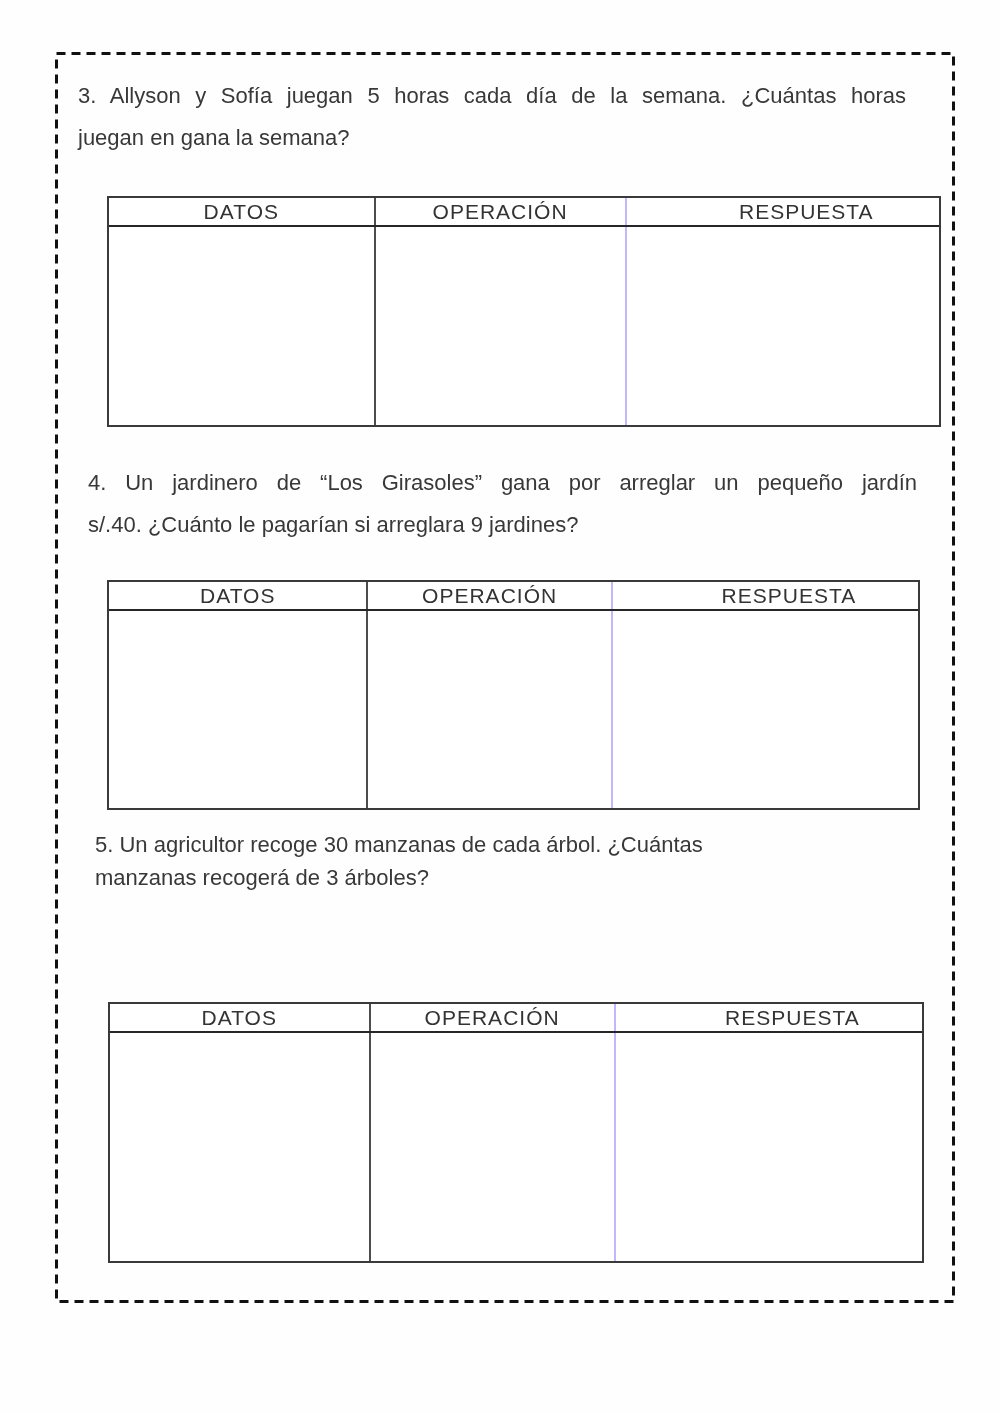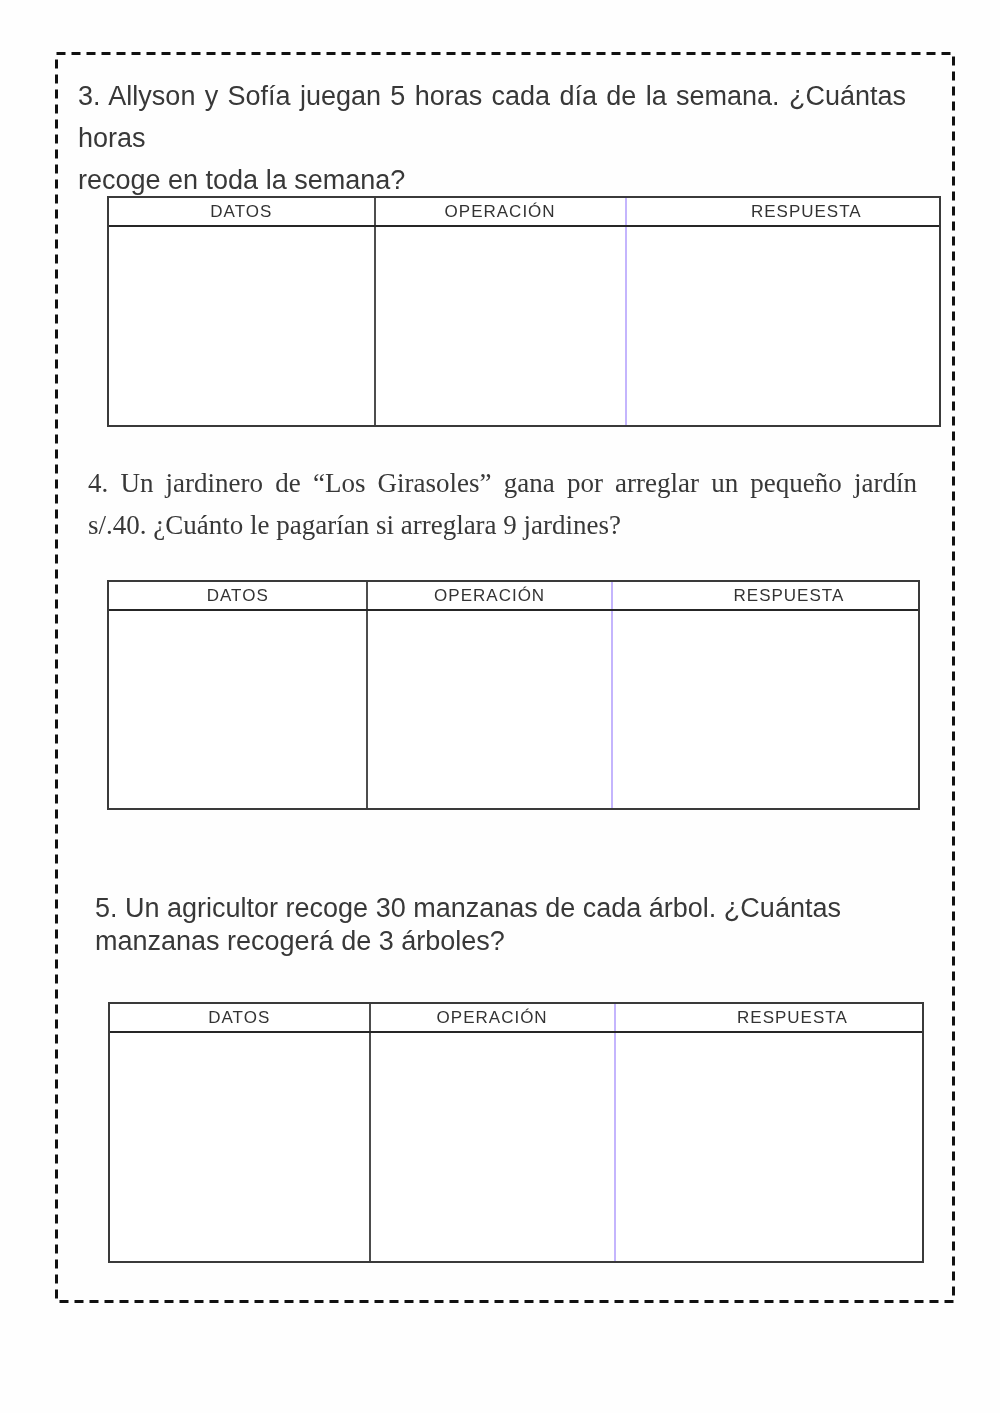--- a/index.html
+++ b/index.html
@@ -14,7 +14,7 @@
 
   .dashed-border { position:absolute; left:55px; top:52px; width:900px; height:1251px; }
 
-  .problem { position:absolute; font-size:27px; line-height:42px; color:#383838; }
+  .problem { position:absolute; font-size:22px; line-height:42px; color:#383838; }
   .pline { white-space:nowrap; }
   .pline.justified { white-space:normal; text-align:justify; text-align-last:justify; }
 

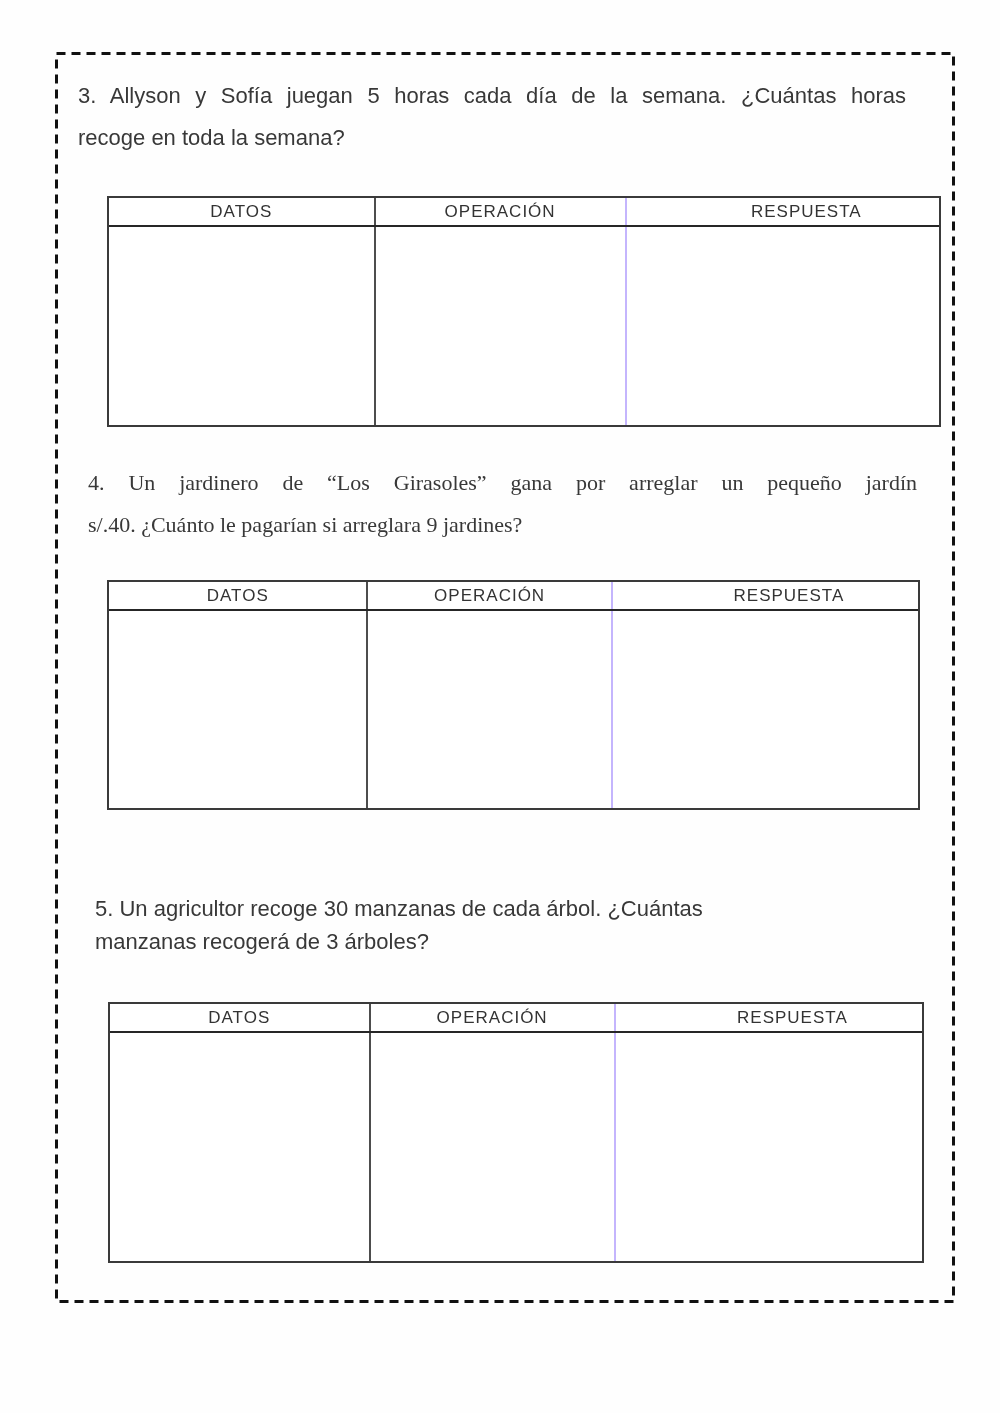--- a/index.html
+++ b/index.html
@@ -50,7 +50,7 @@
 
   <div class="problem p3">
     <div class="pline justified">3. Allyson y Sofía juegan 5 horas cada día de la semana. ¿Cuántas horas</div>
-    <div class="pline">recoge en toda la semana?</div>
+    <div class="pline">juegan en gana la semana?</div>
   </div>
 
   <div class="wtable t1">

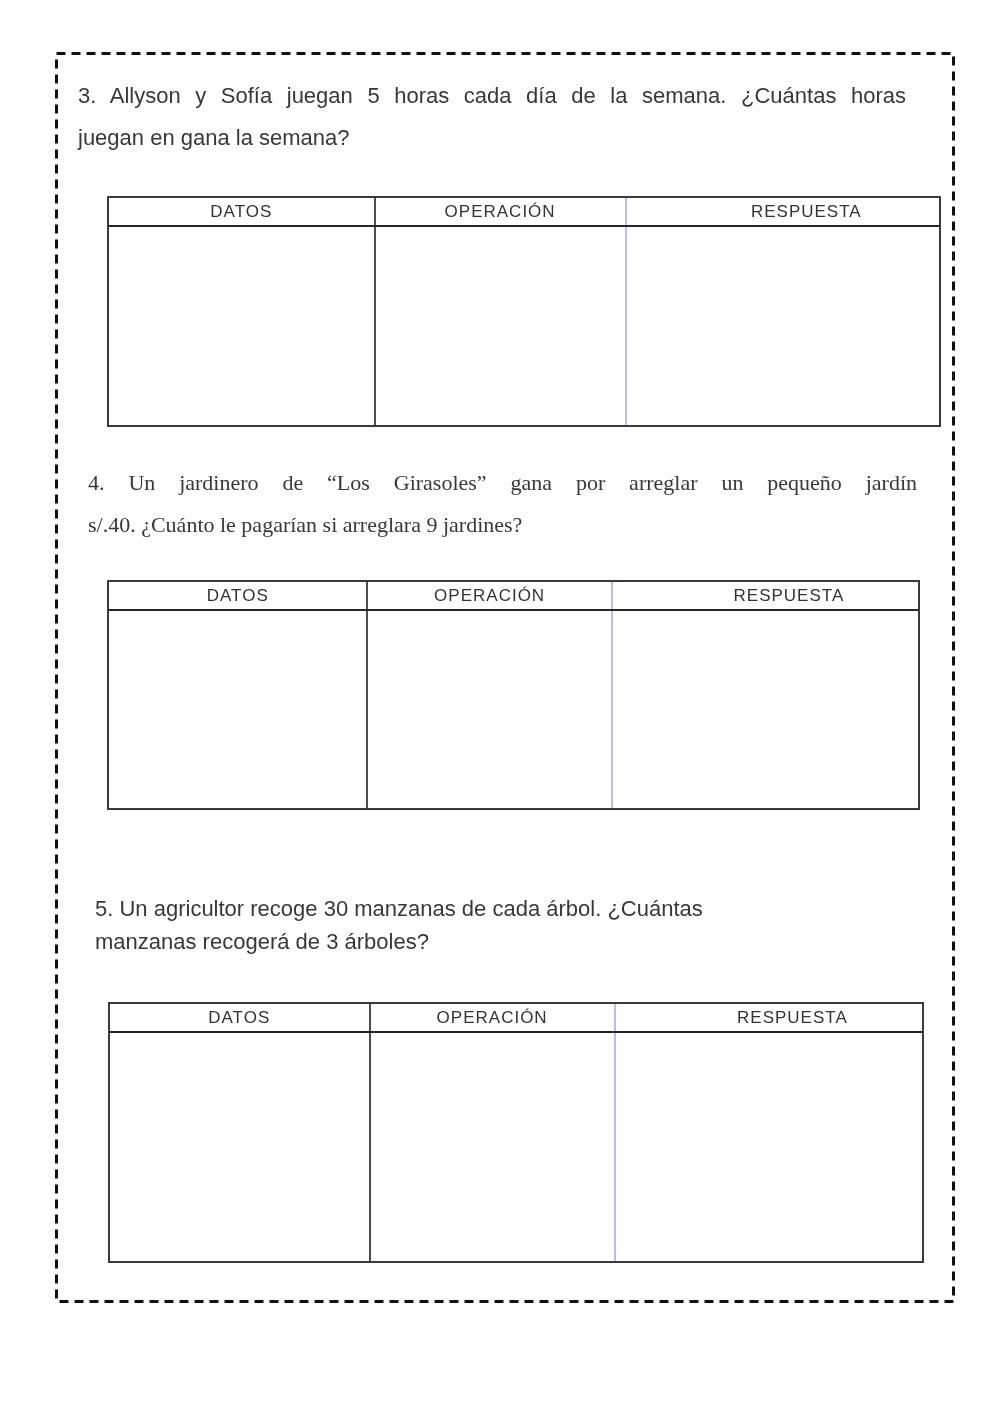--- a/index.html
+++ b/index.html
@@ -31,7 +31,7 @@
   .tbody { display:flex; flex:1; }
   .hcell {
     display:flex; align-items:center; justify-content:center;
-    font-size:17px; letter-spacing:1px; color:#333333;
+    font-size:21px; letter-spacing:1px; color:#333333;
     box-sizing:border-box; overflow:hidden;
   }
   .bcell { box-sizing:border-box; }

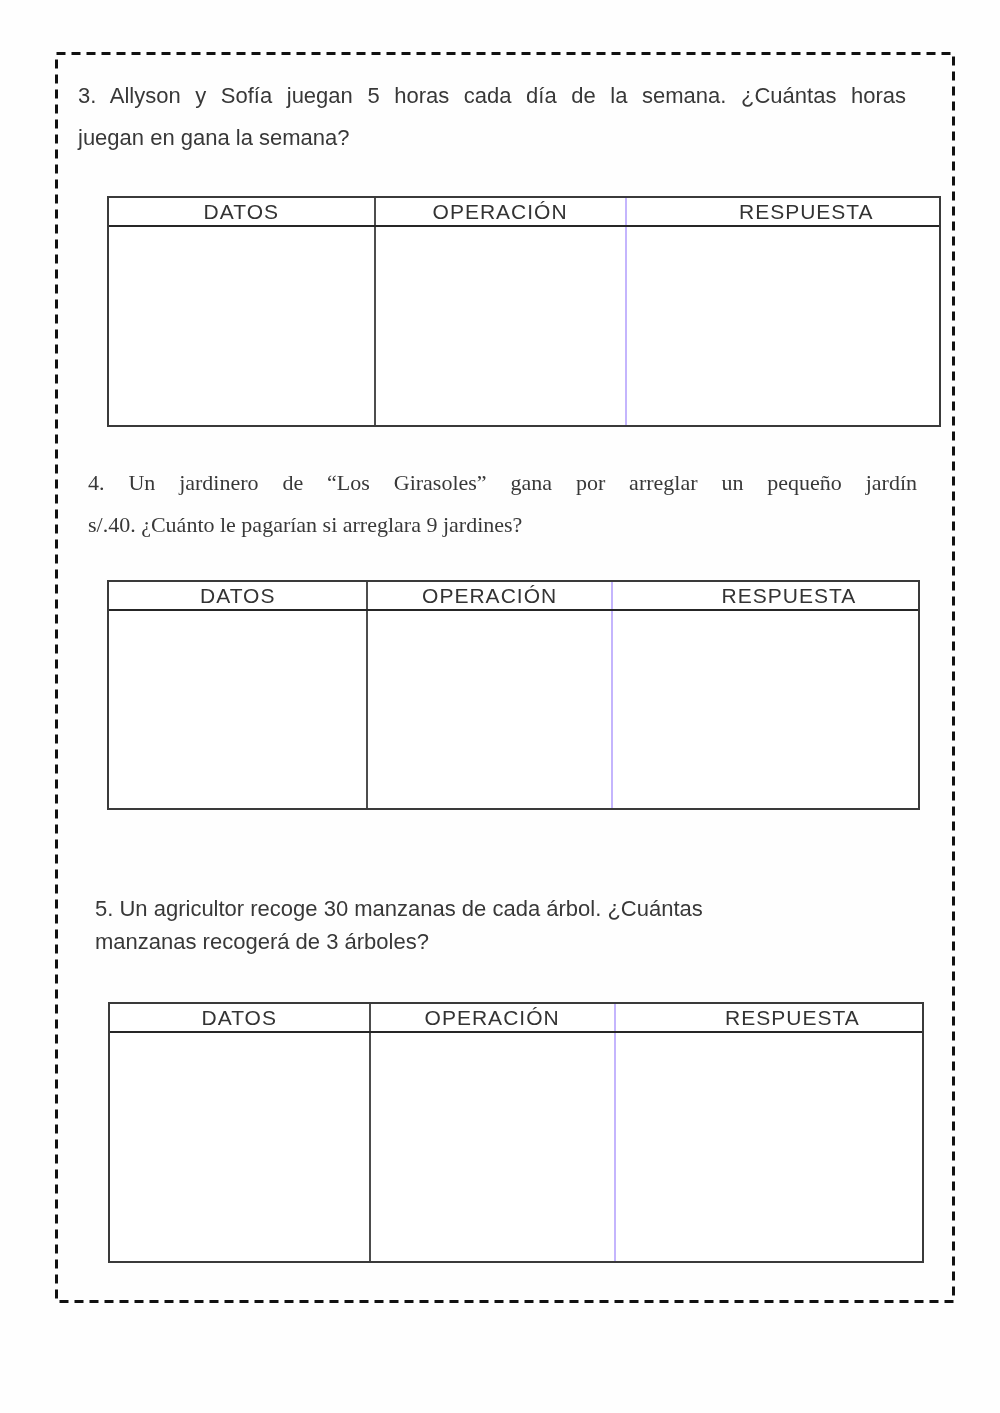--- a/index.html
+++ b/index.html
@@ -19,7 +19,7 @@
   .pline.justified { white-space:normal; text-align:justify; text-align-last:justify; }
 
   .p3 { left:78px;  top:75px;  width:828px; }
-  .p4 { left:88px;  top:462px; width:829px;font-family:Liberation Serif, serif; }
+  .p4 { left:88px;  top:462px; width:829px; }
   .p5 { left:95px;  top:892px; width:770px; line-height:33px; }
 
   .wtable { position:absolute; display:flex; flex-direction:column; border:2px solid #3a3a3a; background:#ffffff; box-sizing:border-box; }

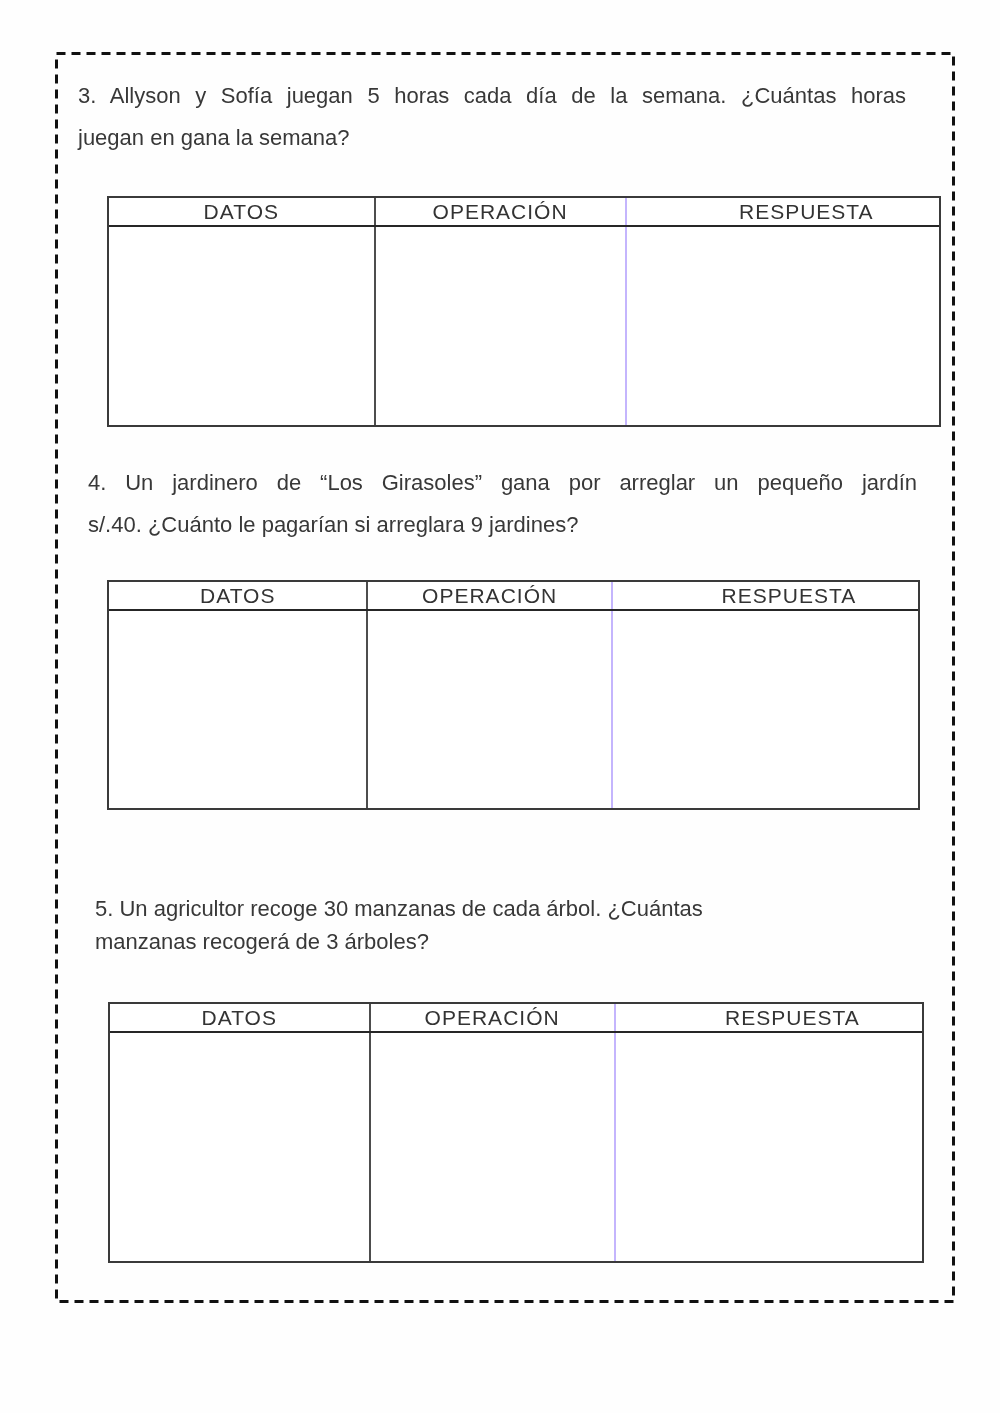--- a/index.html
+++ b/index.html
@@ -20,7 +20,7 @@
 
   .p3 { left:78px;  top:75px;  width:828px; }
   .p4 { left:88px;  top:462px; width:829px; }
-  .p5 { left:95px;  top:892px; width:770px; line-height:33px; }
+  .p5 { left:95px;  top:828px; width:770px; line-height:33px; }
 
   .wtable { position:absolute; display:flex; flex-direction:column; border:2px solid #3a3a3a; background:#ffffff; box-sizing:border-box; }
   .t1 { left:107px; top:196px; width:834px; height:231px; }

